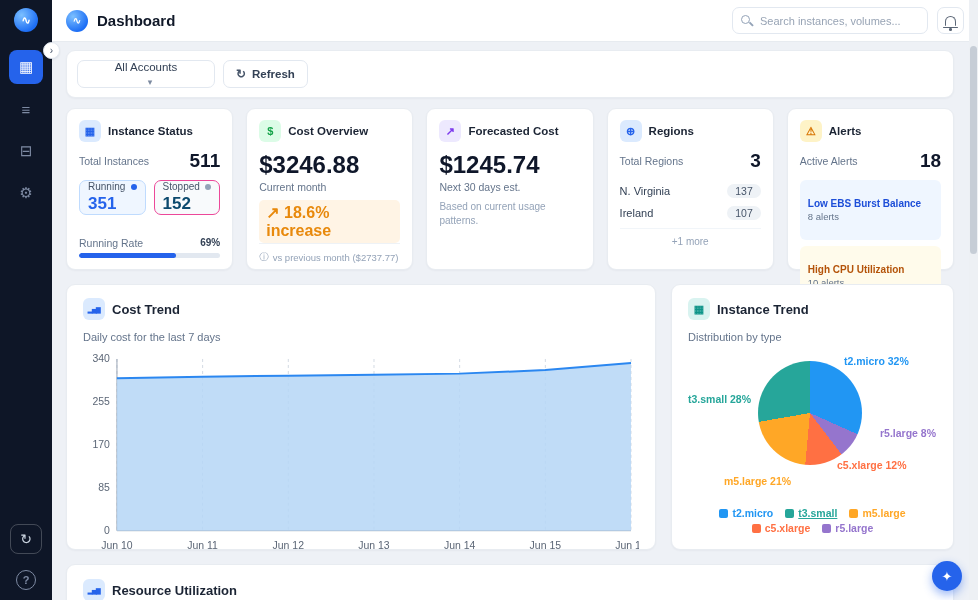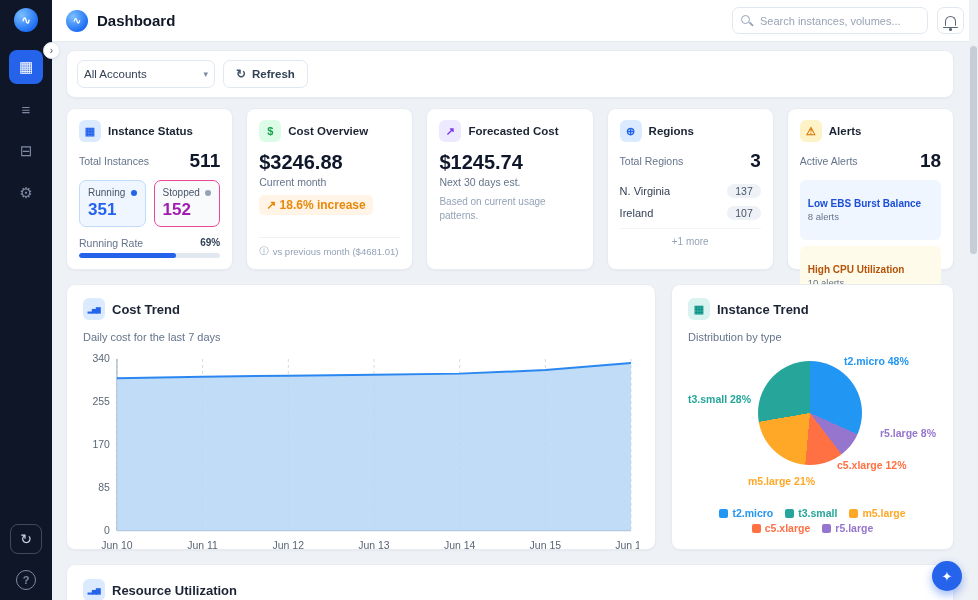--- a/index.html
+++ b/index.html
@@ -84,7 +84,7 @@
     display: inline-flex; align-items: center; font-size: 11.5px; color: #334155;
     font-family: inherit; cursor: pointer;
   }
-  .select { min-width: 138px; justify-content: space-between; padding: 0 6px; }
+  .select { min-width: 138px; justify-content: space-between; padding: 0 6px; flex-direction: column; }
   .chev { color: #7c8aa0; font-size: 9px; margin-left: 8px; }
   .btn { padding: 0 12px; gap: 6px; font-weight: 600; }
   .ricon { font-size: 12px; color: #475569; }

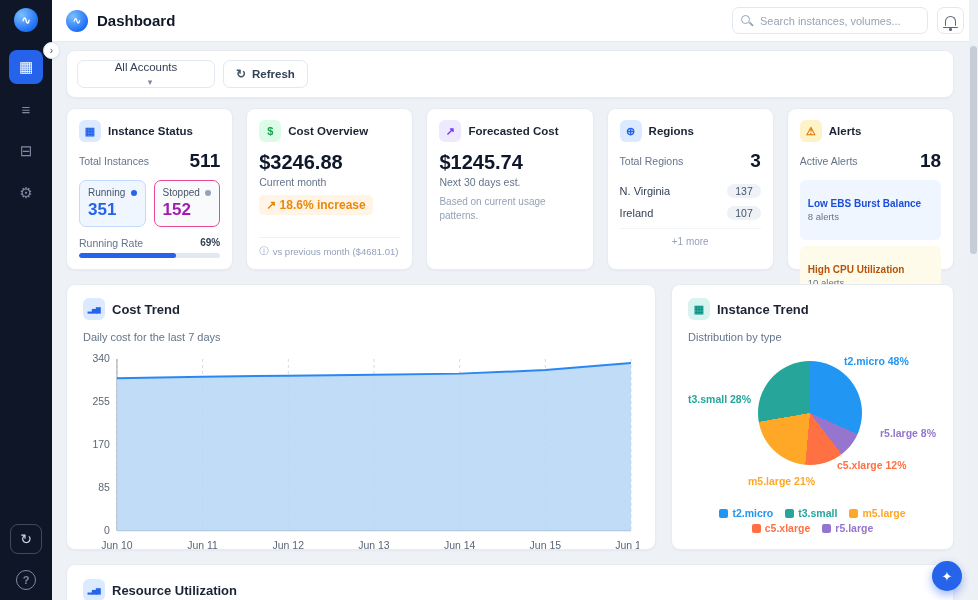--- a/index.html
+++ b/index.html
@@ -120,7 +120,7 @@
   .rpct { font-size: 10px; color: #334155; font-weight: 600; }
   .pbar { height: 5px; border-radius: 3px; background: #e2e8f0; overflow: hidden; }
   .pfill { height: 100%; background: #2563eb; border-radius: 3px; width: 0; }
-  .big { font-size: 20px; font-weight: 800; color: #0f172a; margin: 1px 0 2px; }
+  .big { font-size: 24px; font-weight: 800; color: #0f172a; margin: 1px 0 2px; }
   .sub { font-size: 10.5px; color: #64748b; }
   .badge-up {
     margin-top: 7px; align-self: flex-start; background: #fff4e5; color: #e8890c;

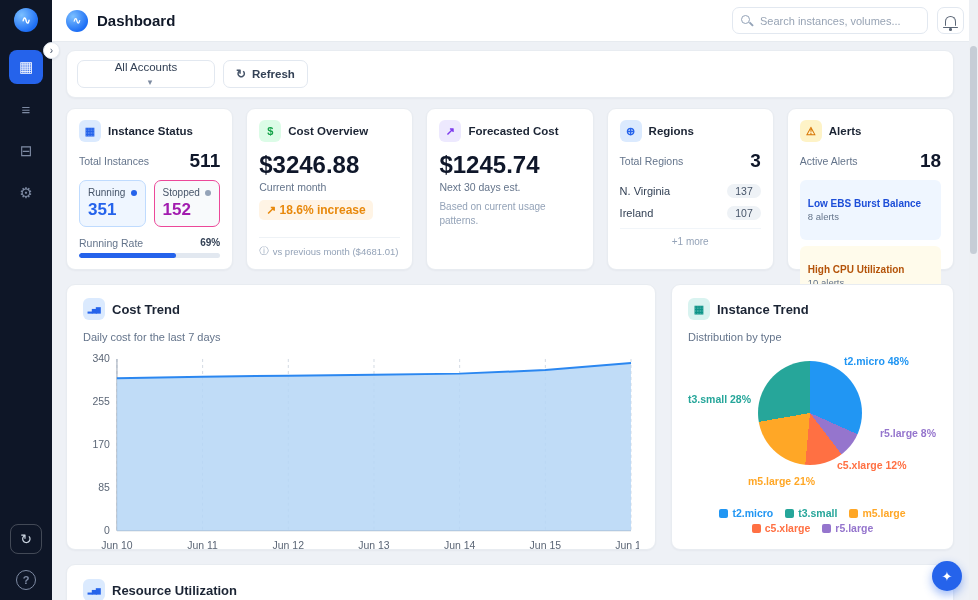--- a/index.html
+++ b/index.html
@@ -108,7 +108,7 @@
   .klabel { font-size: 10.5px; color: #64748b; }
   .kval { font-size: 19px; font-weight: 700; color: #0f172a; }
   .tiles { display: flex; gap: 8px; margin-bottom: 9px; }
-  .tile { flex: 1; border-radius: 7px; padding: 6px 8px; }
+  .tile { flex: 1; border-radius: 7px; padding: 0 8px; }
   .tile.running { background: #eff6ff; border: 1px solid #bfdbfe; }
   .tile.stopped { background: #f8fafc; border: 1px solid #ec4899; }
   .tlabel { font-size: 10px; color: #475569; display: flex; align-items: center; justify-content: space-between; margin-bottom: 2px; }

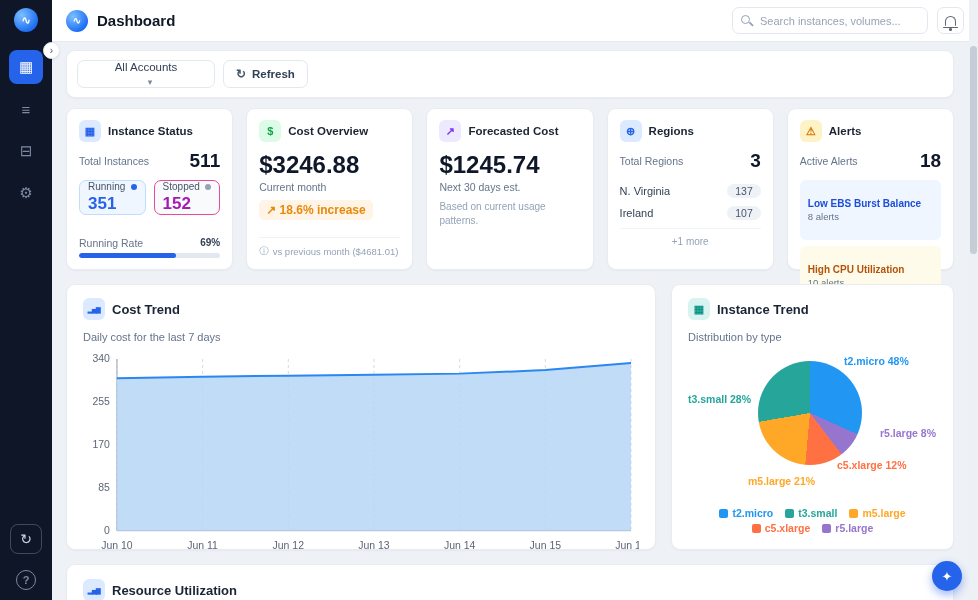--- a/index.html
+++ b/index.html
@@ -114,7 +114,7 @@
   .tlabel { font-size: 10px; color: #475569; display: flex; align-items: center; justify-content: space-between; margin-bottom: 2px; }
   .dot { width: 6px; height: 6px; border-radius: 50%; display: inline-block; }
   .dot.blue { background: #2563eb; } .dot.gray { background: #94a3b8; }
-  .tval { font-size: 17px; font-weight: 700; color: #a21caf; }
+  .tval { font-size: 17px; font-weight: 700; color: #0c4a6e; }
   .tval.blue { color: #2563eb; }
   .rrow { display: flex; justify-content: space-between; margin: auto 0 4px; }
   .rpct { font-size: 10px; color: #334155; font-weight: 600; }

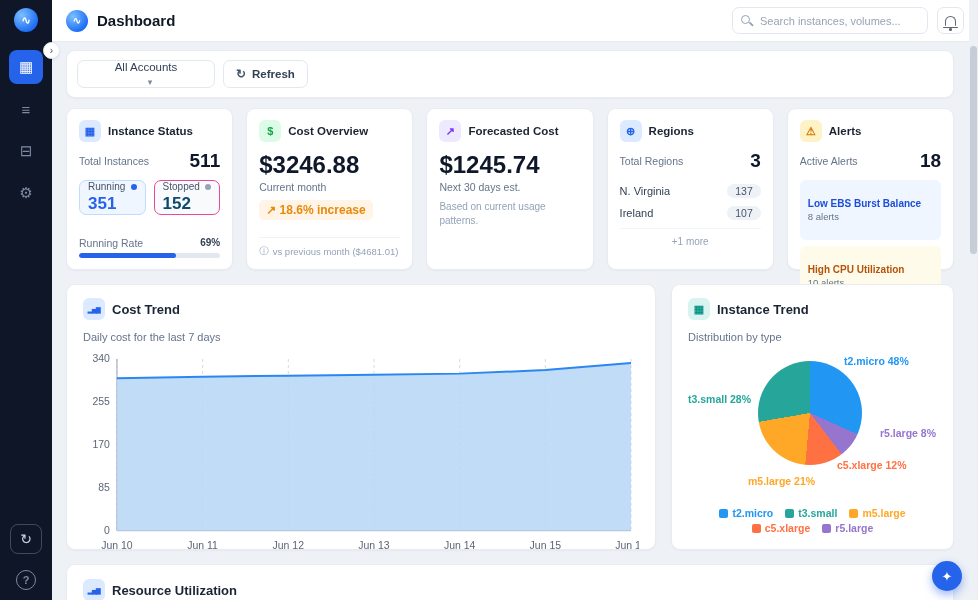--- a/index.html
+++ b/index.html
@@ -124,7 +124,7 @@
   .sub { font-size: 10.5px; color: #64748b; }
   .badge-up {
     margin-top: 7px; align-self: flex-start; background: #fff4e5; color: #e8890c;
-    font-size: 12px; font-weight: 700; padding: 3px 7px; border-radius: 5px;
+    font-size: 16px; font-weight: 700; padding: 3px 7px; border-radius: 5px;
   }
   .cmp {
     margin-top: auto; border-top: 1px solid #eef2f6; padding-top: 7px;

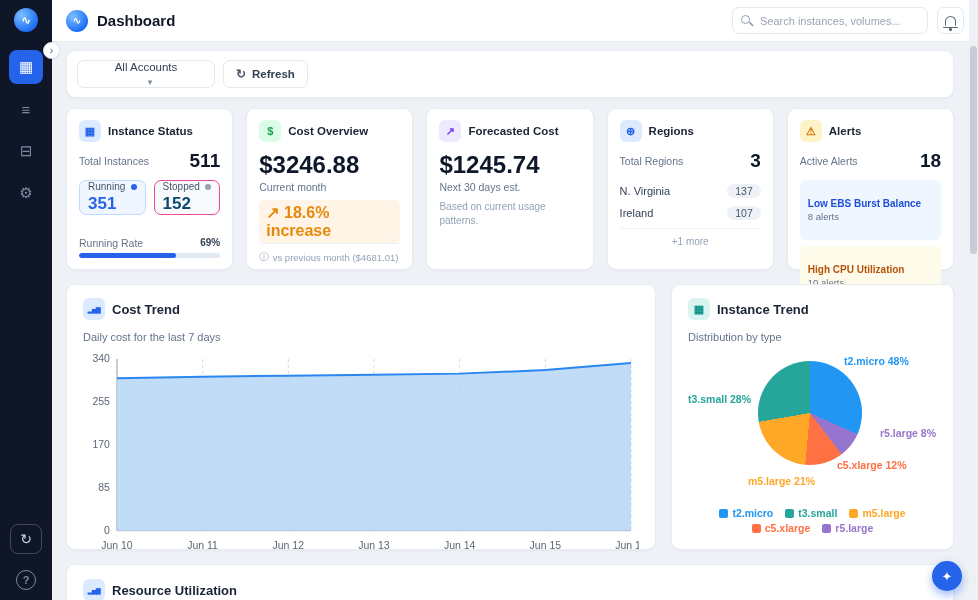--- a/index.html
+++ b/index.html
@@ -280,7 +280,7 @@
         <div class="badge-up">↗ 18.6% increase</div>
         <div class="cmp">
           <span>ⓘ</span>
-          <span>vs previous month ($4681.01)</span>
+          <span>vs previous month ($2737.77)</span>
         </div>
       </section>
 

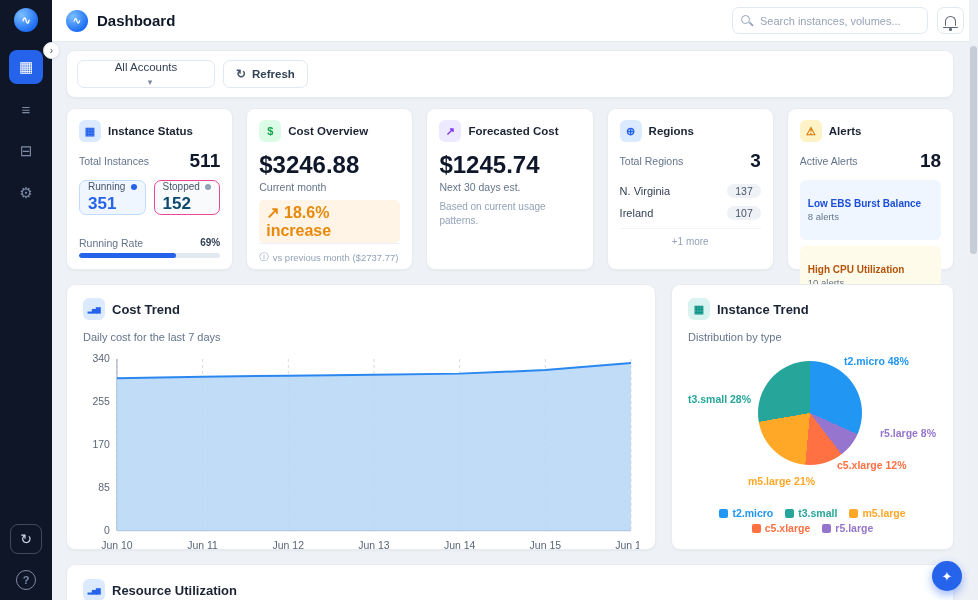--- a/index.html
+++ b/index.html
@@ -380,7 +380,7 @@
         <div class="csub">Distribution by type</div>
         <div class="pie-wrap" id="pie-wrap">
           <div class="pie" id="pie" style="background: conic-gradient(rgb(33, 150, 243) 0deg, rgb(33, 150, 243) 114.1deg, rgb(149, 117, 205) 114.1deg, rgb(149, 117, 205) 142.6deg, rgb(255, 112, 67) 142.6deg, rgb(255, 112, 67) 185.3deg, rgb(255, 167, 38) 185.3deg, rgb(255, 167, 38) 260.2deg, rgb(38, 166, 154) 260.2deg, rgb(38, 166, 154) 360deg);"></div>
-        <span class="pie-label pl-0" style="color: rgb(33, 150, 243);">t2.micro 48%</span>
+        <span class="pie-label pl-0" style="color: rgb(33, 150, 243);">t2.micro 32%</span>
             <span class="pie-label pl-1" style="color: rgb(149, 117, 205);">r5.large 8%</span>
             <span class="pie-label pl-2" style="color: rgb(255, 112, 67);">c5.xlarge 12%</span>
             <span class="pie-label pl-3" style="color: rgb(255, 167, 38);">m5.large 21%</span>

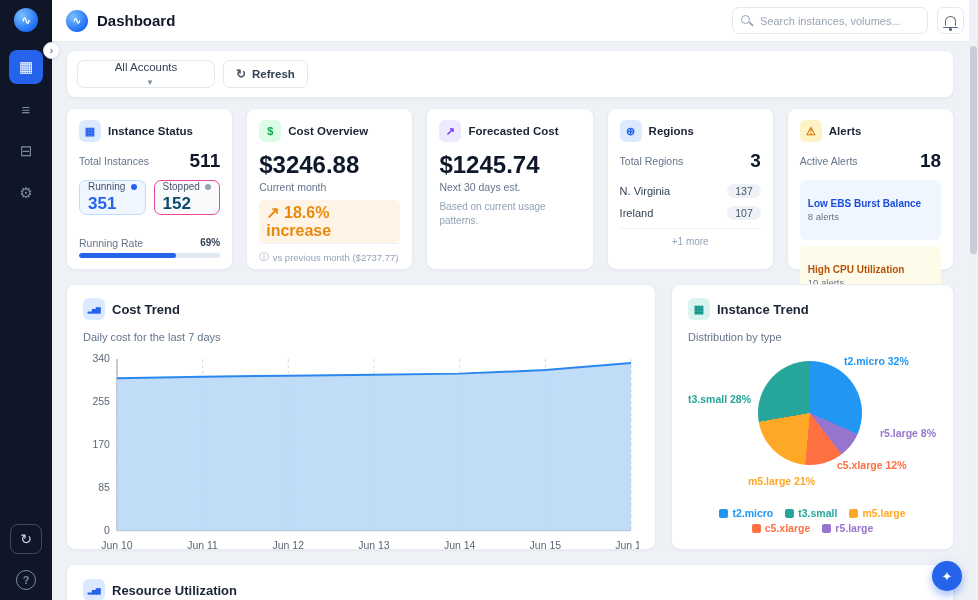--- a/index.html
+++ b/index.html
@@ -154,7 +154,7 @@
   .pl-0 { left: 156px; top: 4px; }
   .pl-1 { left: 192px; top: 76px; }
   .pl-2 { left: 149px; top: 108px; }
-  .pl-3 { left: 60px;  top: 124px; }
+  .pl-3 { left: 36px;  top: 124px; }
   .pl-4 { left: 0;     top: 42px; }
   .legend { margin-top: 10px; display: flex; flex-wrap: wrap; justify-content: center; column-gap: 12px; row-gap: 3px; font-size: 10.5px; }
   .legend-item { display: inline-flex; align-items: center; cursor: pointer; }

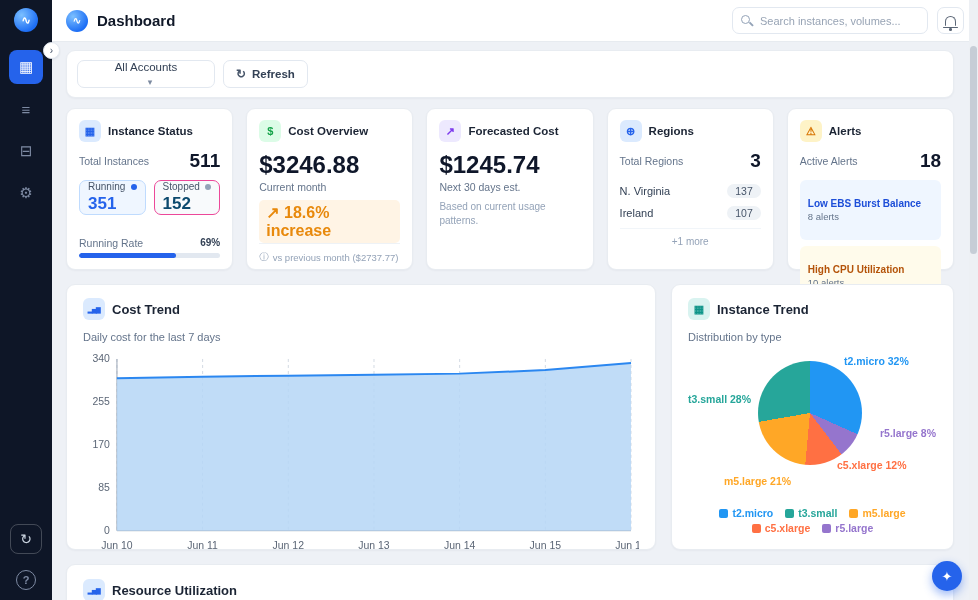--- a/index.html
+++ b/index.html
@@ -393,7 +393,7 @@
             </span>
             <span class="legend-item">
               <i style="background: rgb(38, 166, 154);"></i>
-              <em style="color: rgb(38, 166, 154);">t3.small</em>
+              <em style="color: rgb(38, 166, 154); text-decoration: underline;">t3.small</em>
             </span>
             <span class="legend-item">
               <i style="background: rgb(255, 167, 38);"></i>

